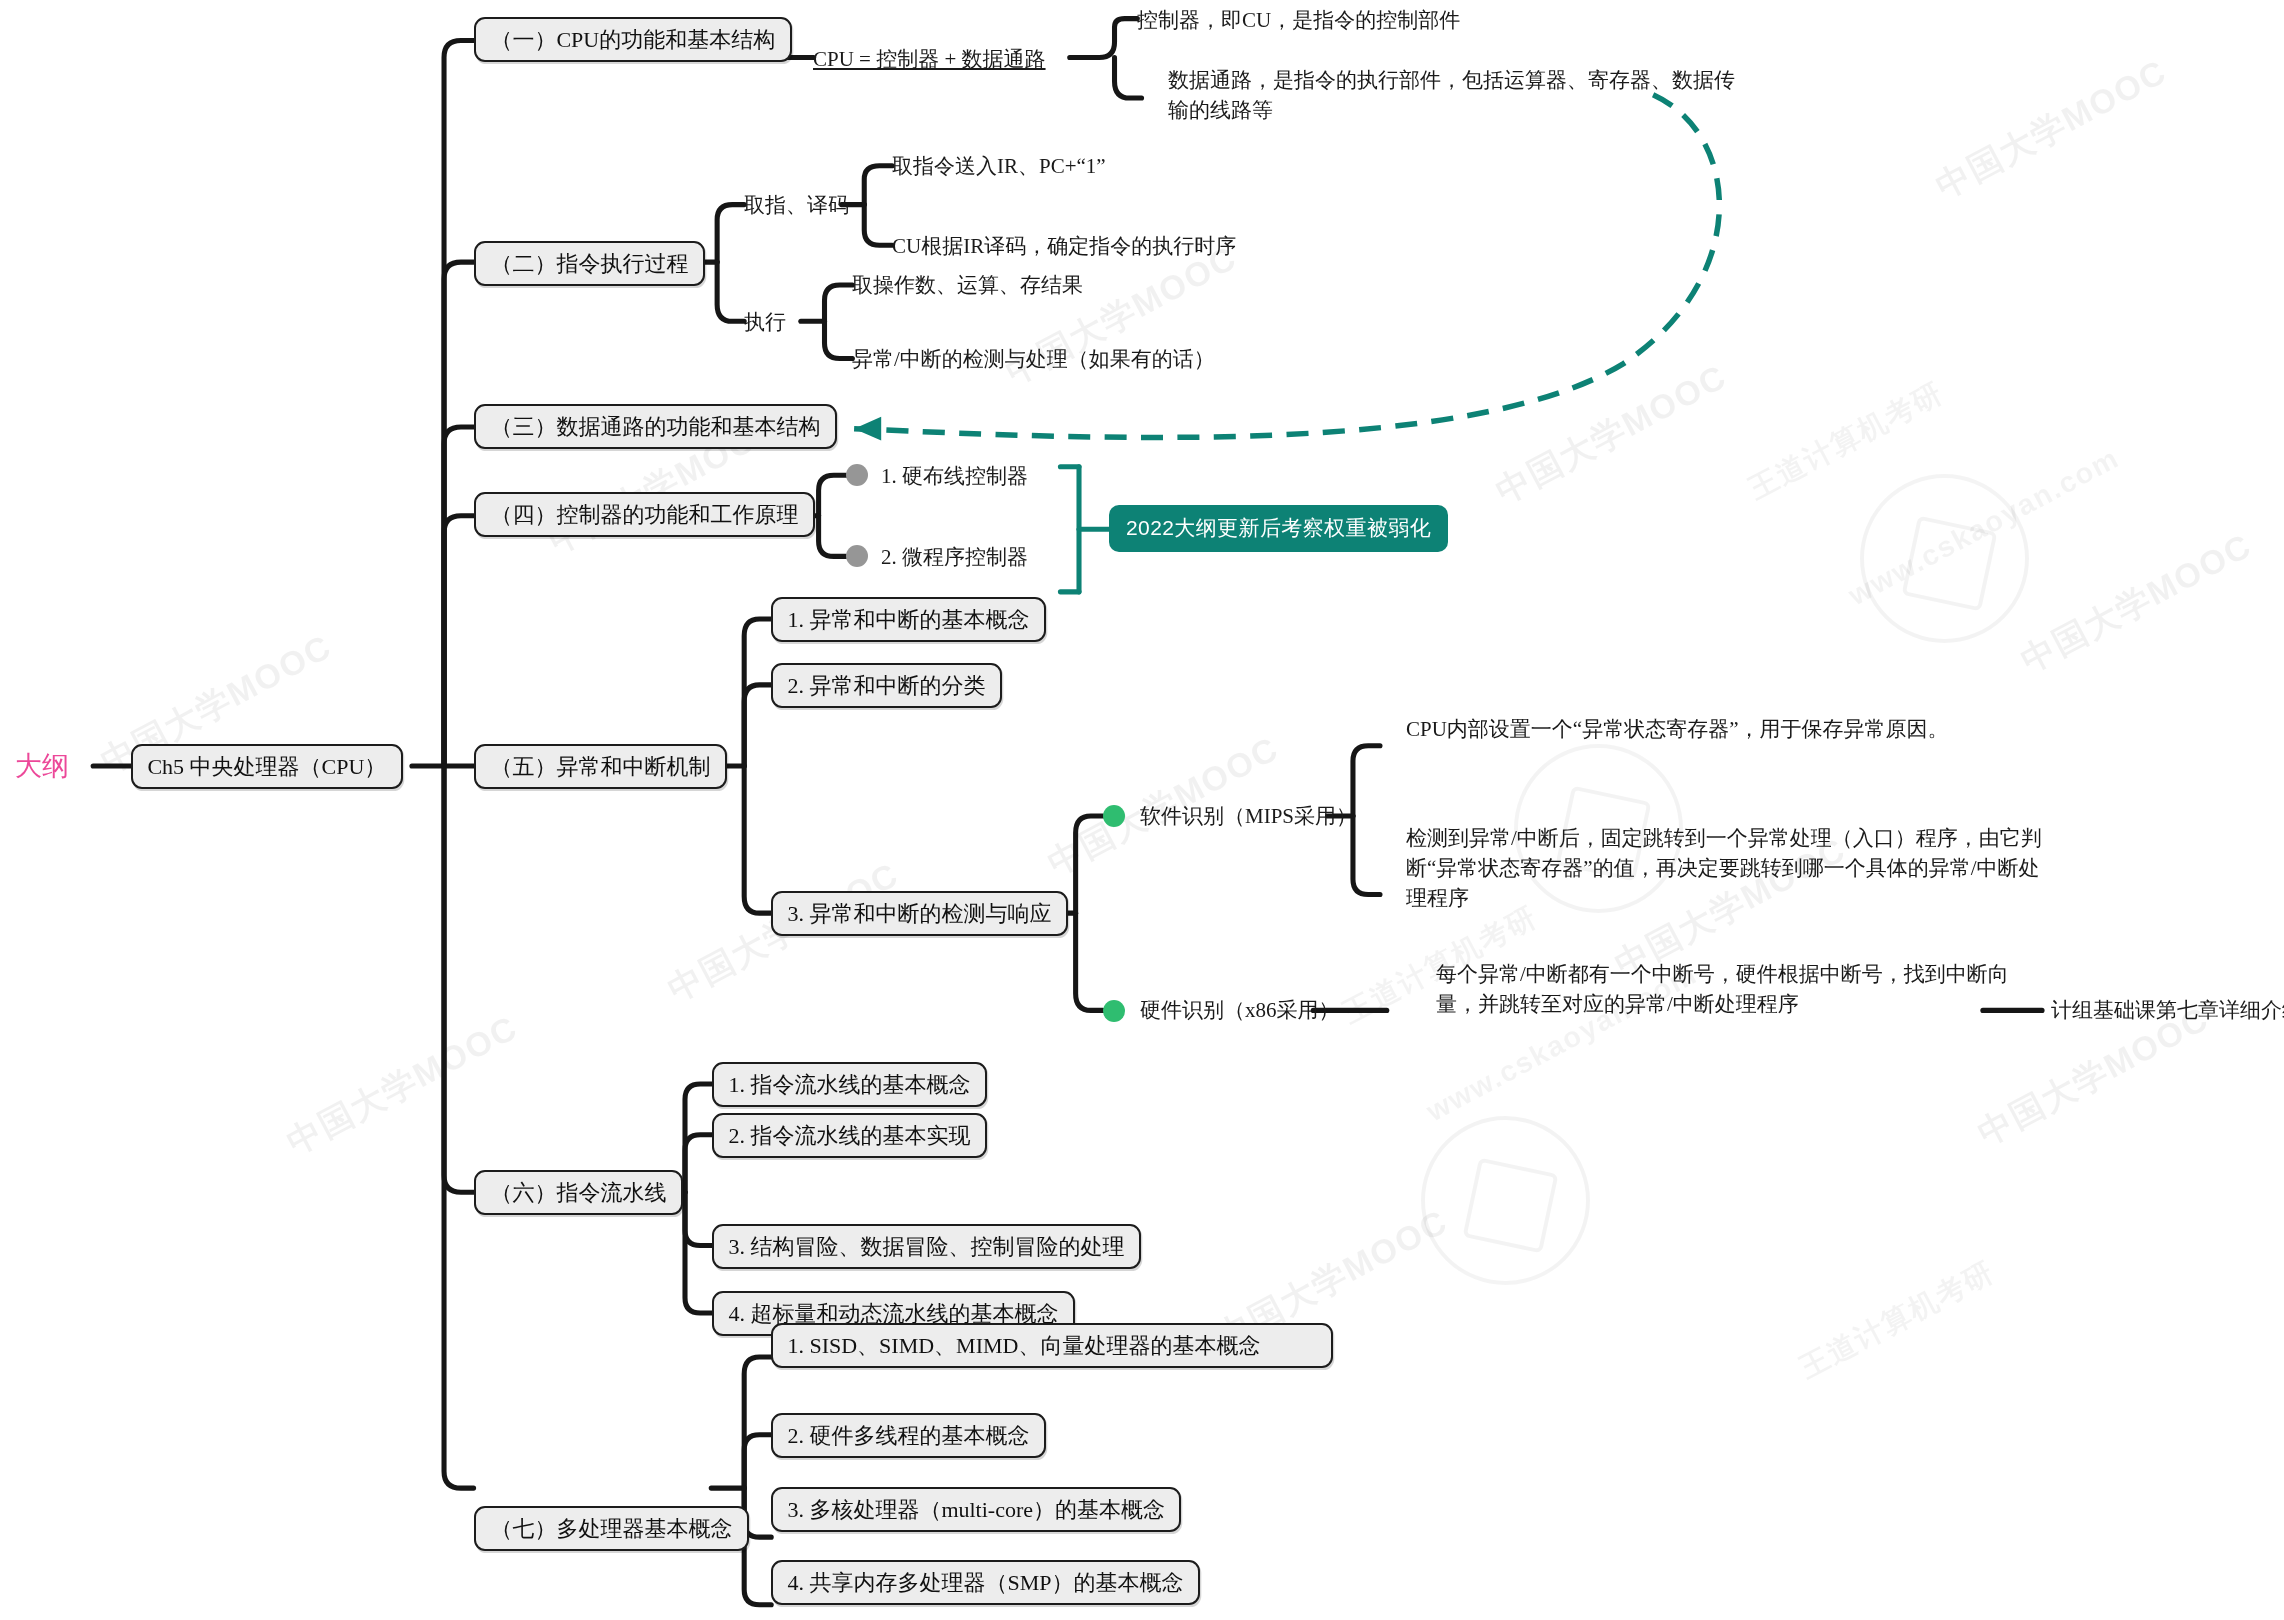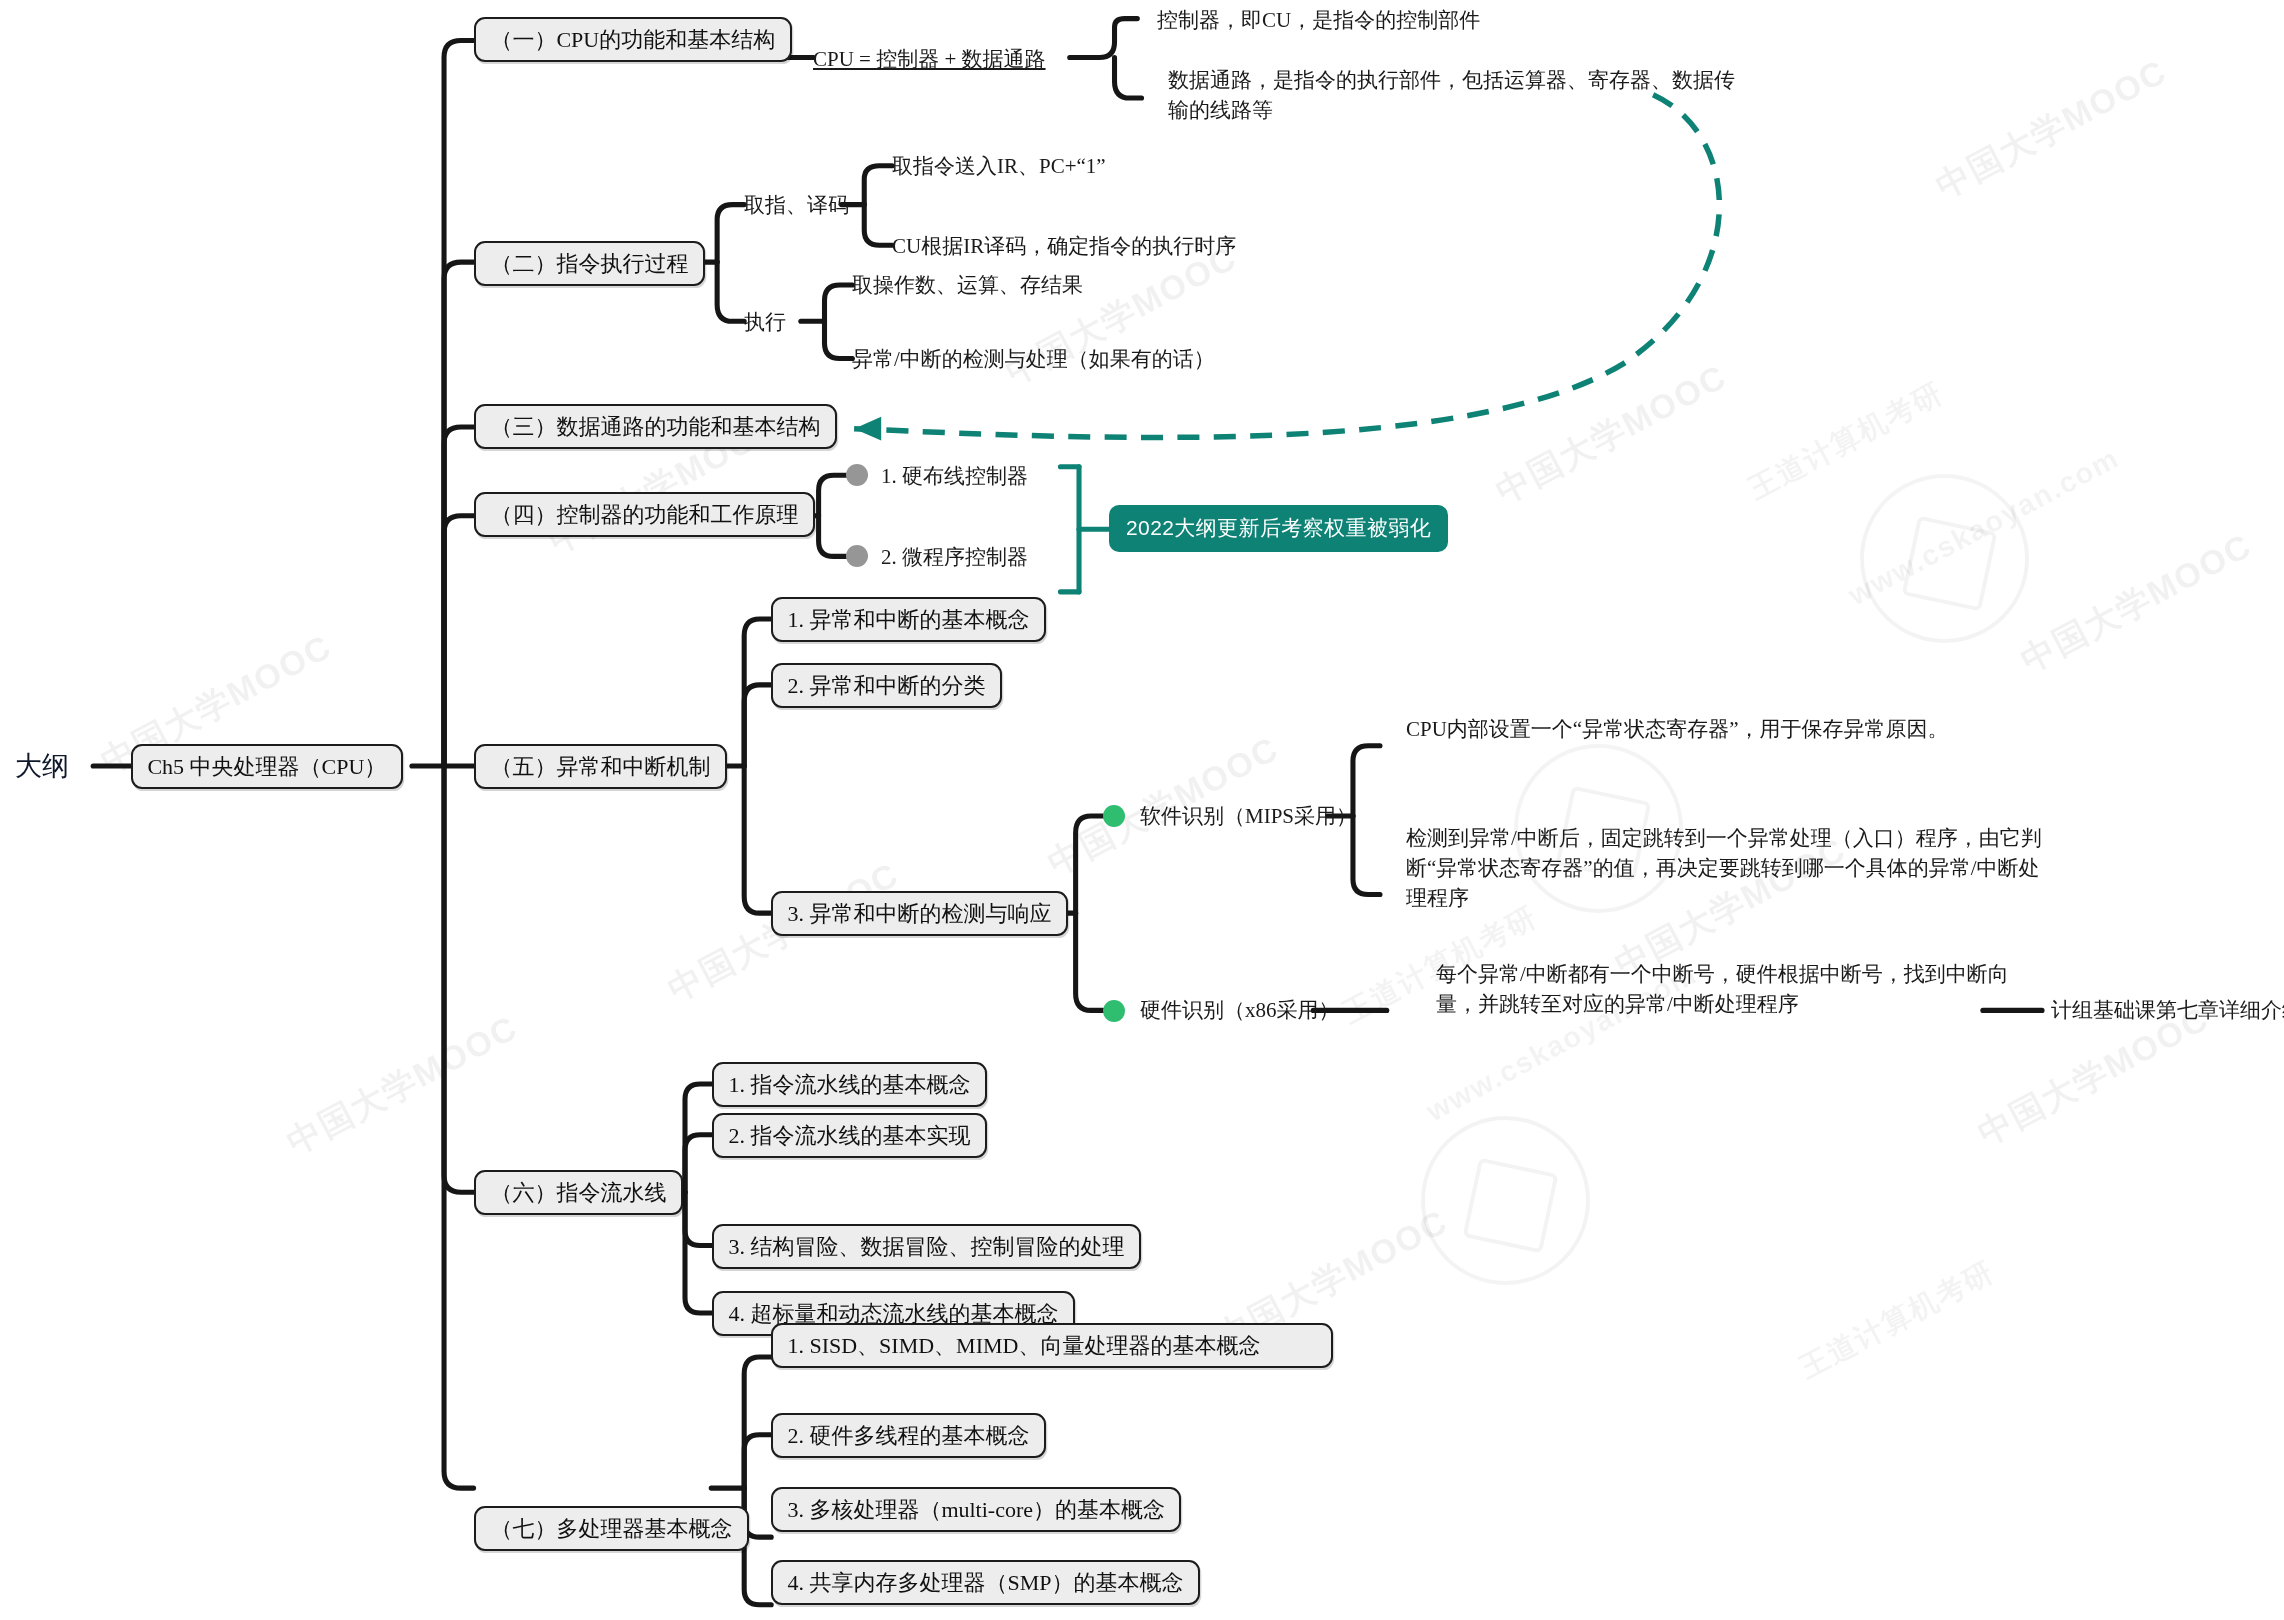--- a/index.html
+++ b/index.html
@@ -227,7 +227,7 @@
 
   <div class="node" style="left:474px;top:17px;">（一）CPU的功能和基本结构</div>
   <div class="plain" style="left:813px;top:45px;text-decoration:underline;">CPU = 控制器 + 数据通路</div>
-  <div class="plain" style="left:1137px;top:6px;margin-left:20px;">控制器，即CU，是指令的控制部件</div>
+  <div class="plain" style="left:1137px;top:6px;">控制器，即CU，是指令的控制部件</div>
   <div class="plain multi" style="left:1142px;top:66px;width:583px;">数据通路，是指令的执行部件，包括运算器、寄存器、数据传输的线路等</div>
 
   <div class="node" style="left:474px;top:241px;">（二）指令执行过程</div>

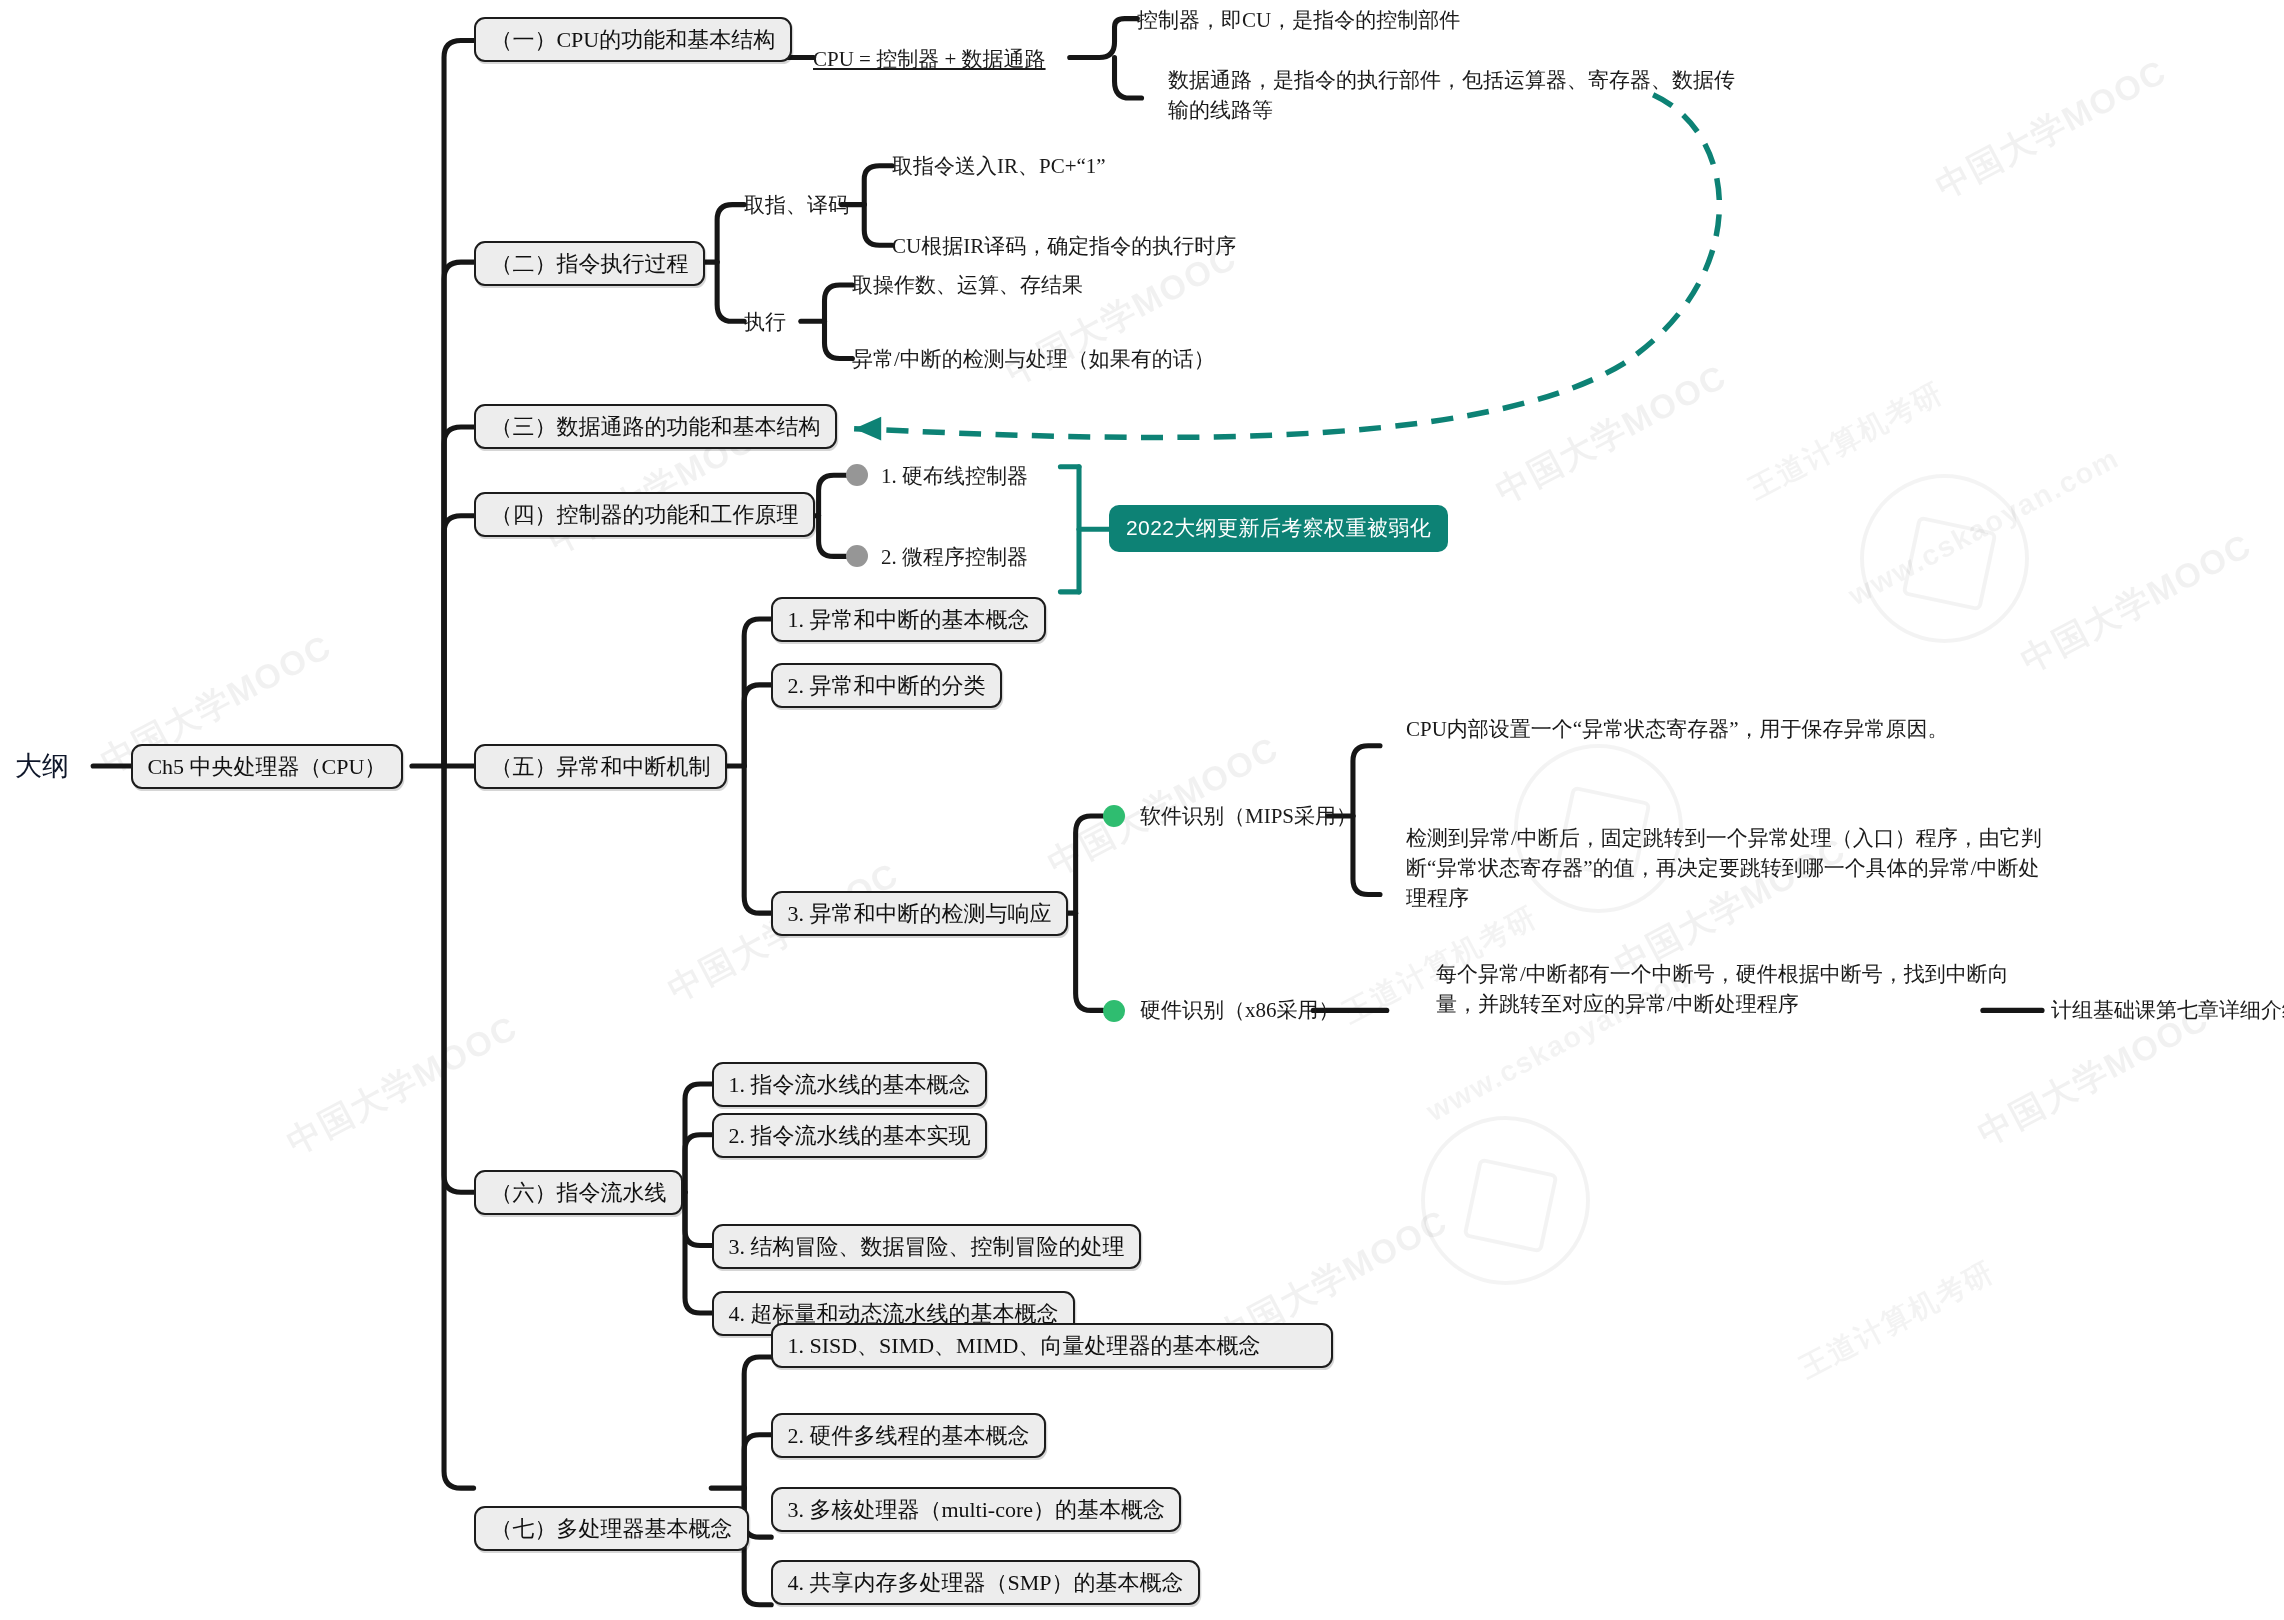--- a/index.html
+++ b/index.html
@@ -80,7 +80,7 @@
 
   .root-label{
     position:absolute;z-index:3;
-    font-size:27px;color:#0f172a;white-space:nowrap;
+    font-size:27px;color:#ec4899;white-space:nowrap;
   }
 
   .badge{

